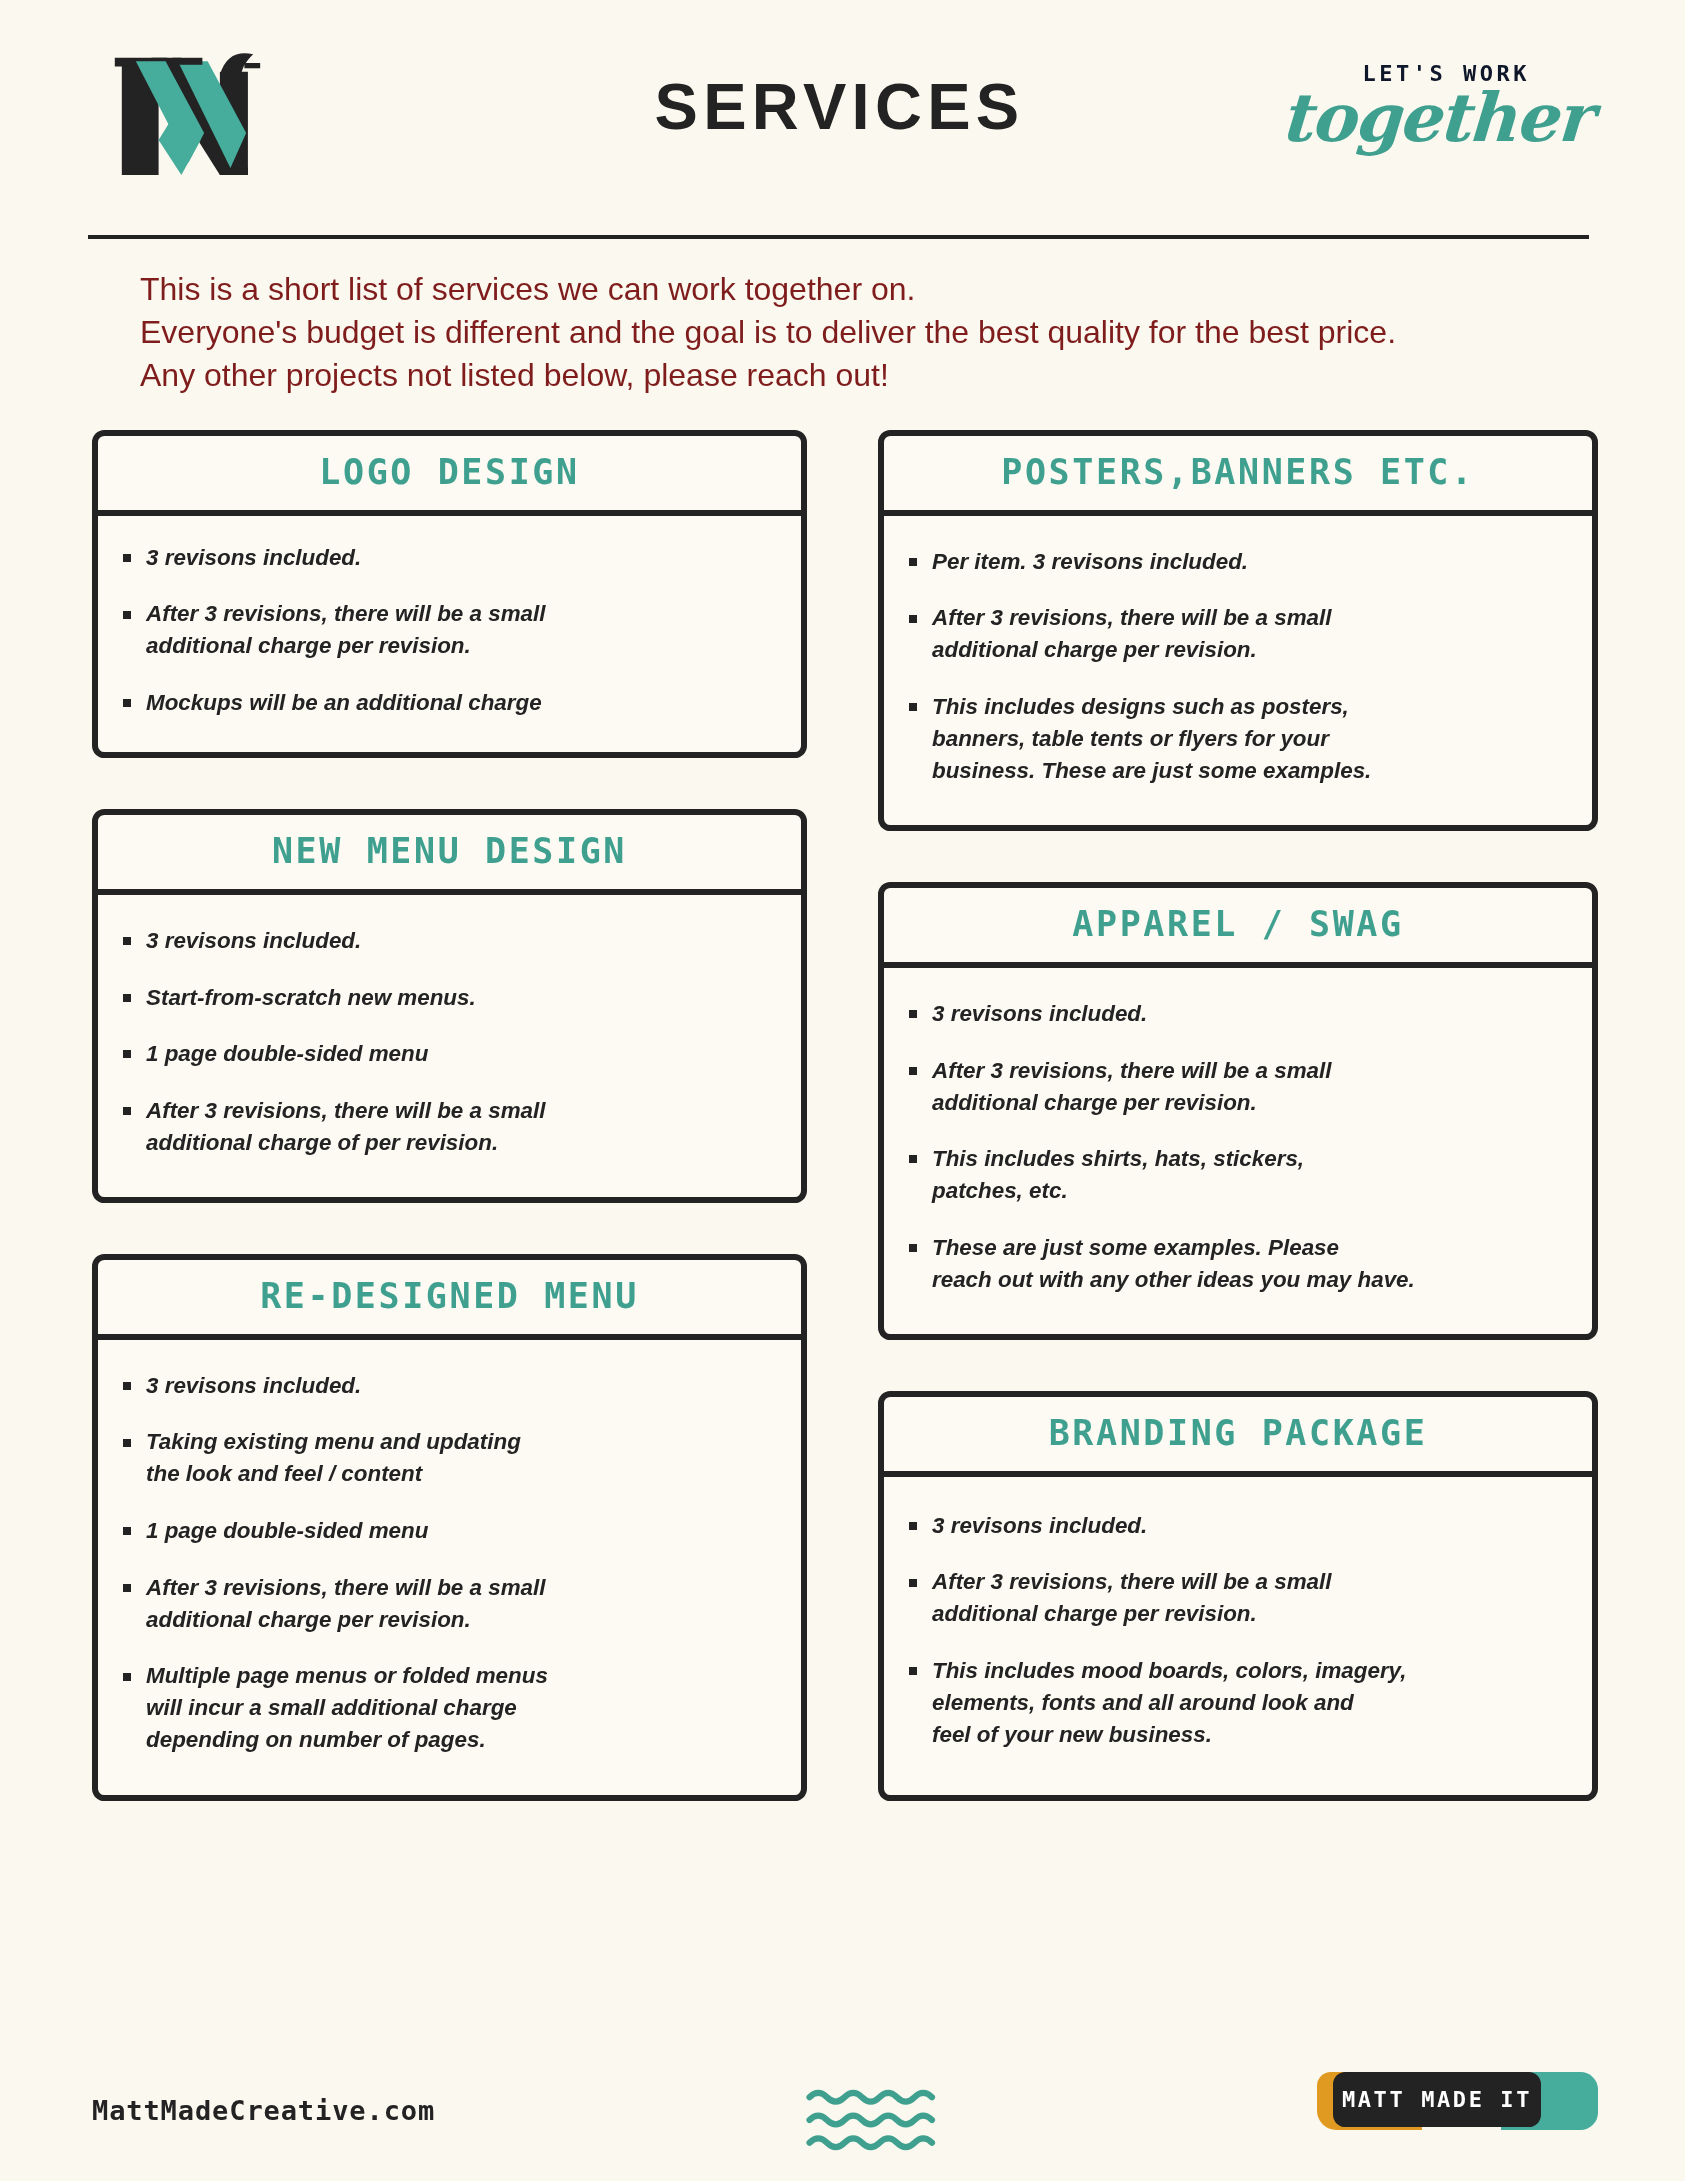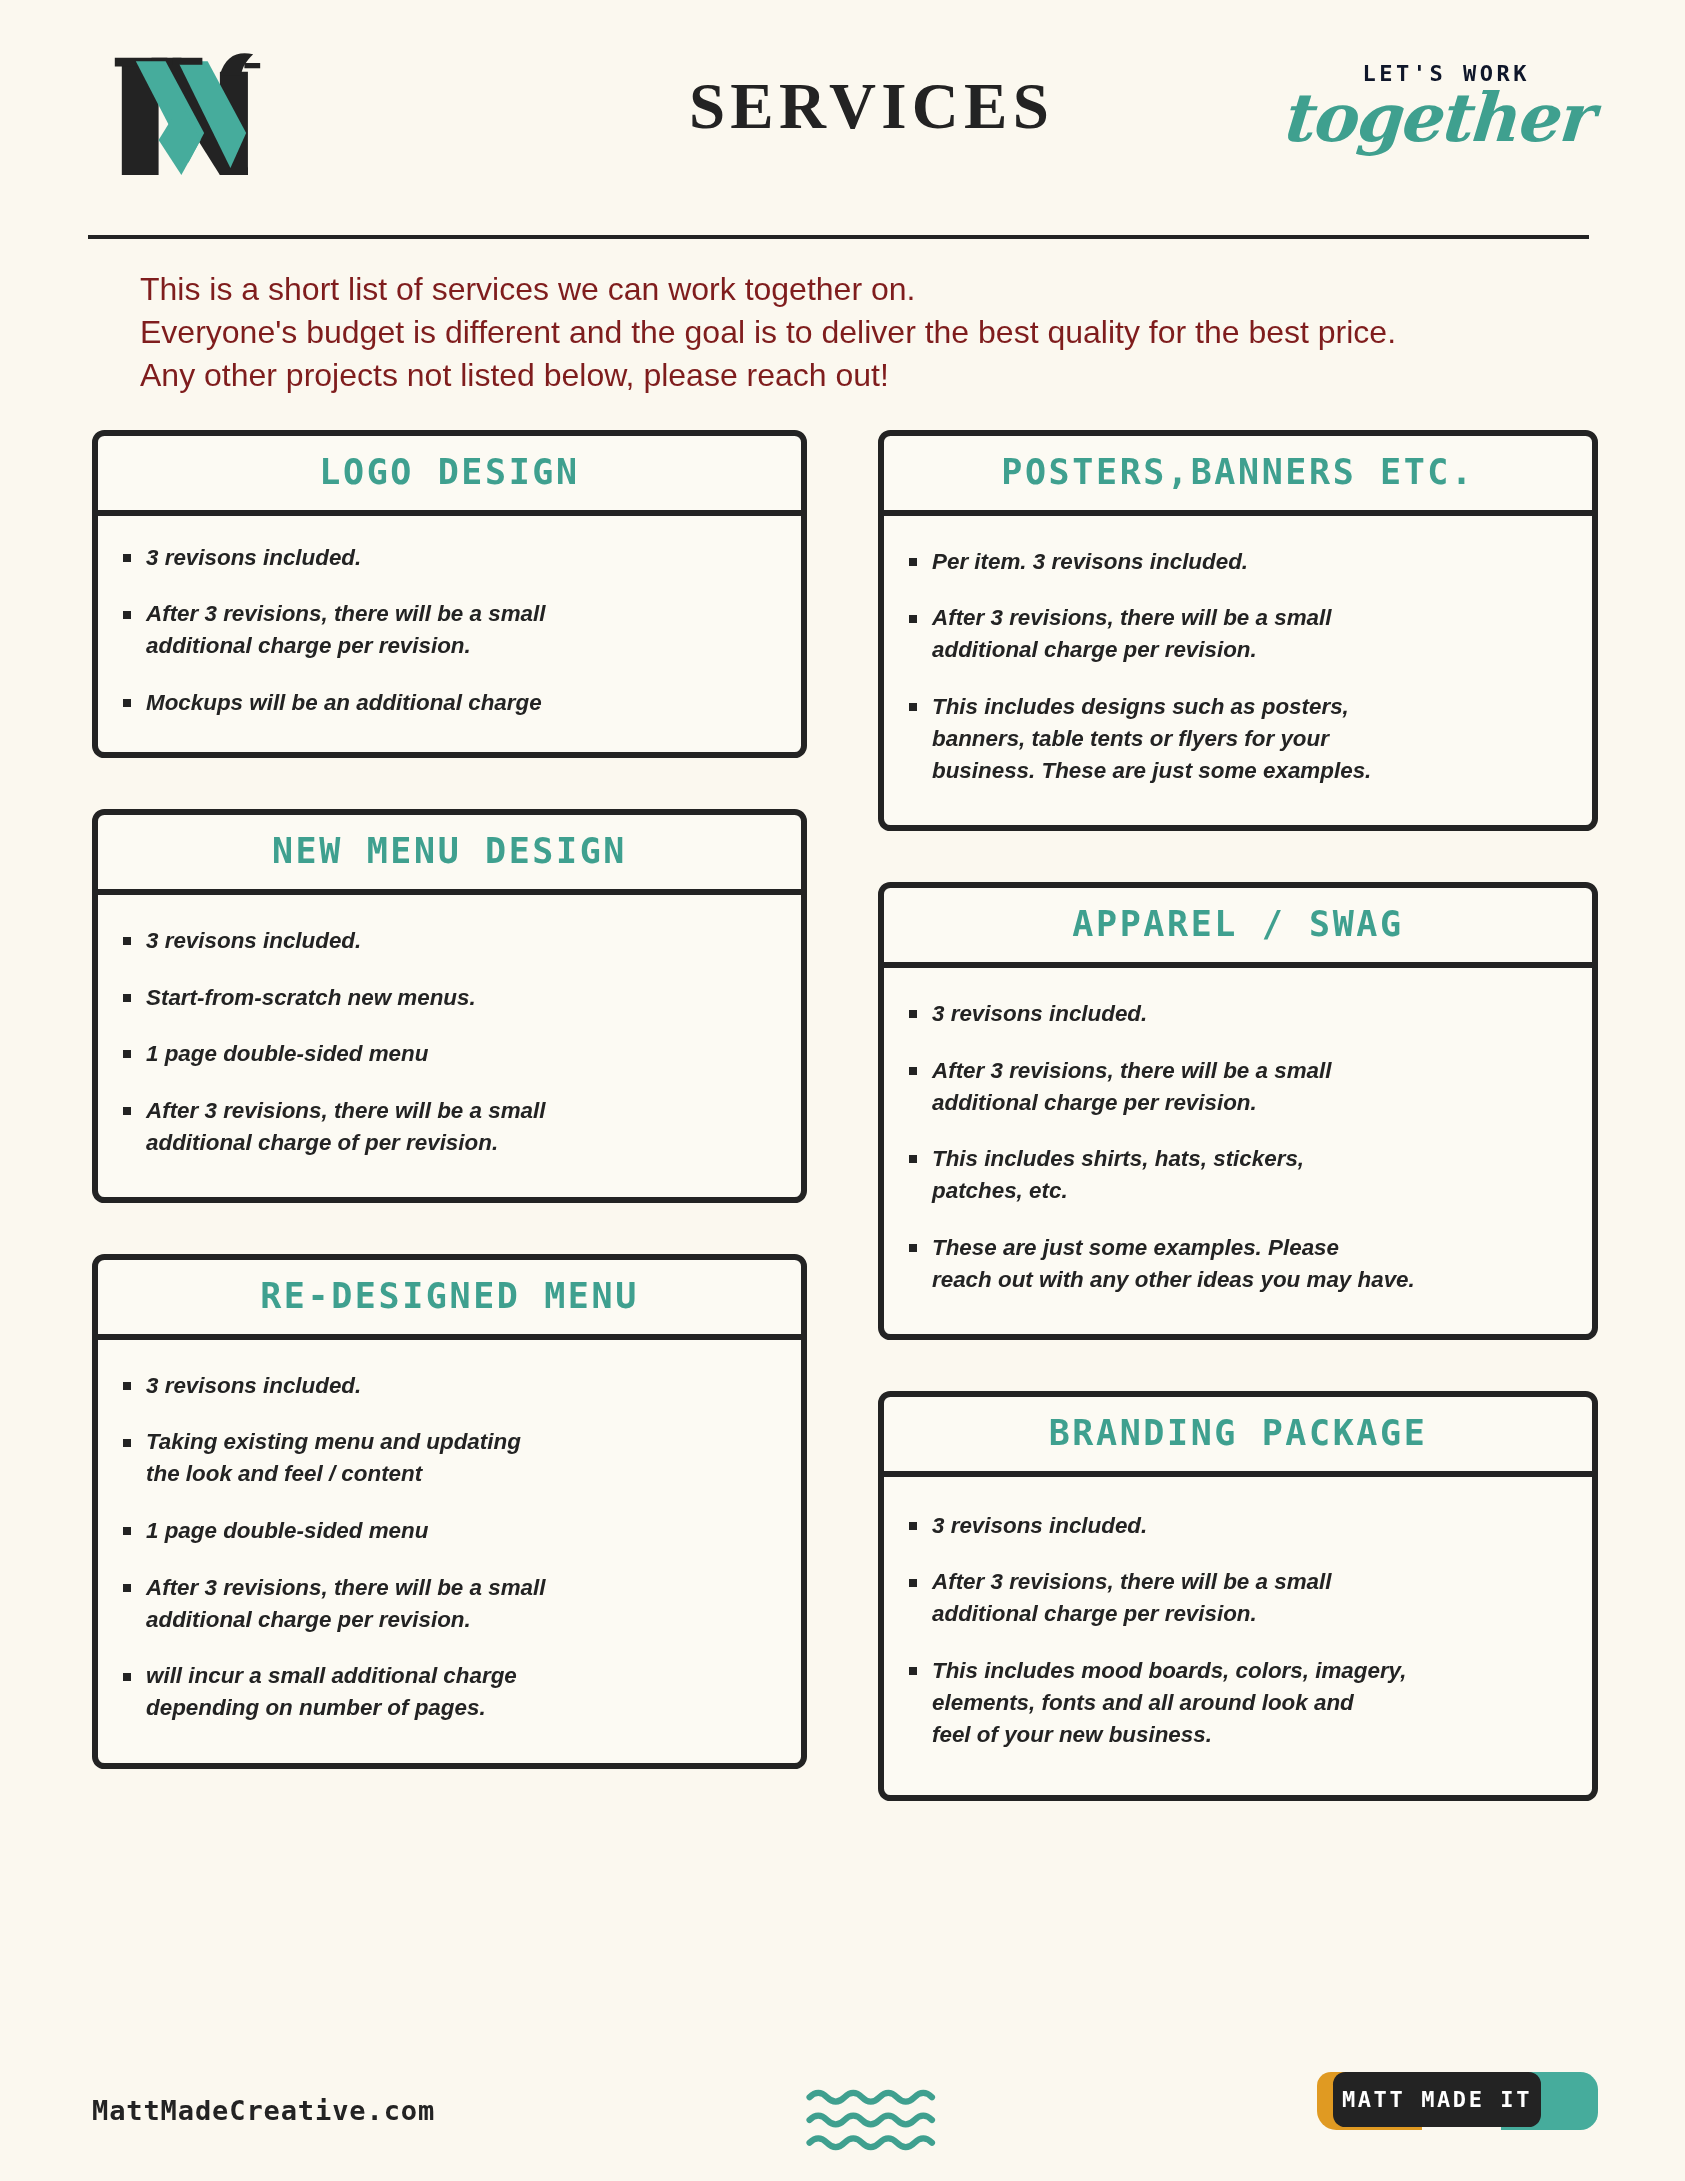--- a/index.html
+++ b/index.html
@@ -20,9 +20,9 @@
   .logo-svg { display:block; width:202px; height:162px; }
 
   .page-title {
-    position:absolute; left:520px; top:48px; width:527px;
+    position:absolute; left:488px; top:48px; width:527px;
     text-align:center;
-    font-family:Liberation Serif, serif;
+    font-family:Liberation Sans, sans-serif;
     font-weight:bold;
     font-size:65px;
     letter-spacing:5.3px;

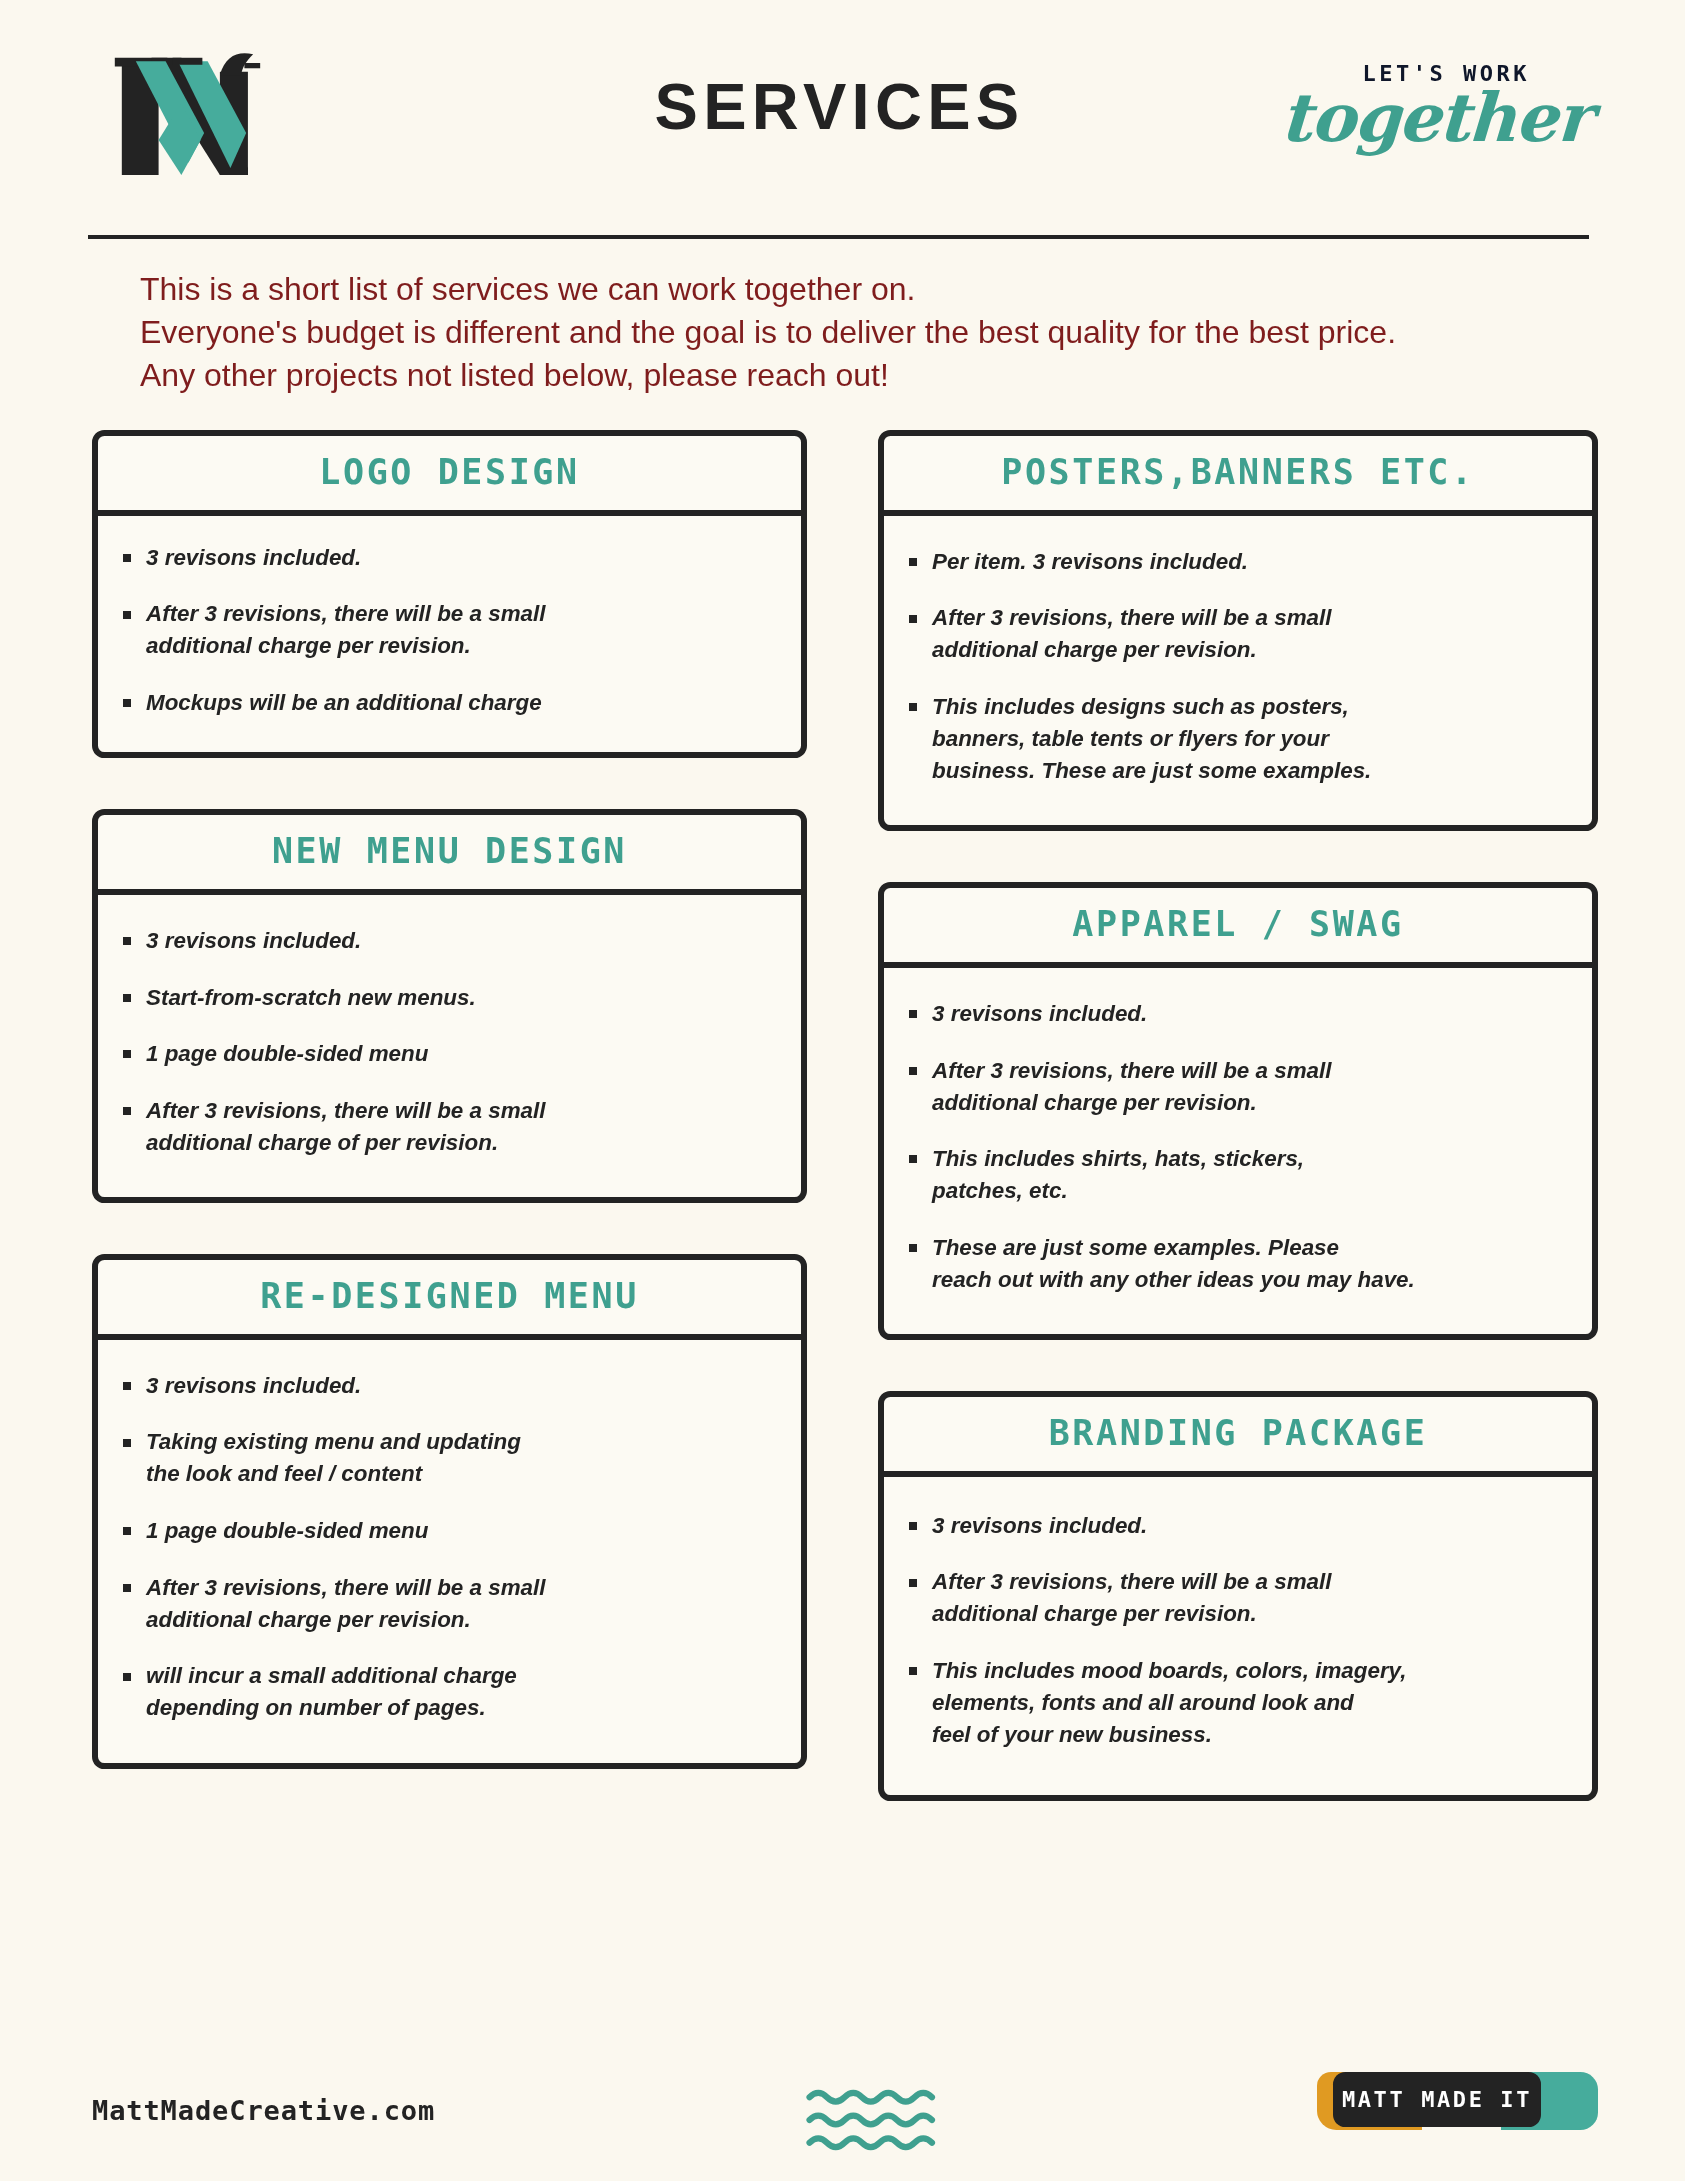--- a/index.html
+++ b/index.html
@@ -270,6 +270,7 @@
               <span class="ln">additional charge per revision.</span>
             </li>
           <li>
+              <span class="ln">Multiple page menus or folded menus</span>
               <span class="ln">will incur a small additional charge</span>
               <span class="ln">depending on number of pages.</span>
             </li>

